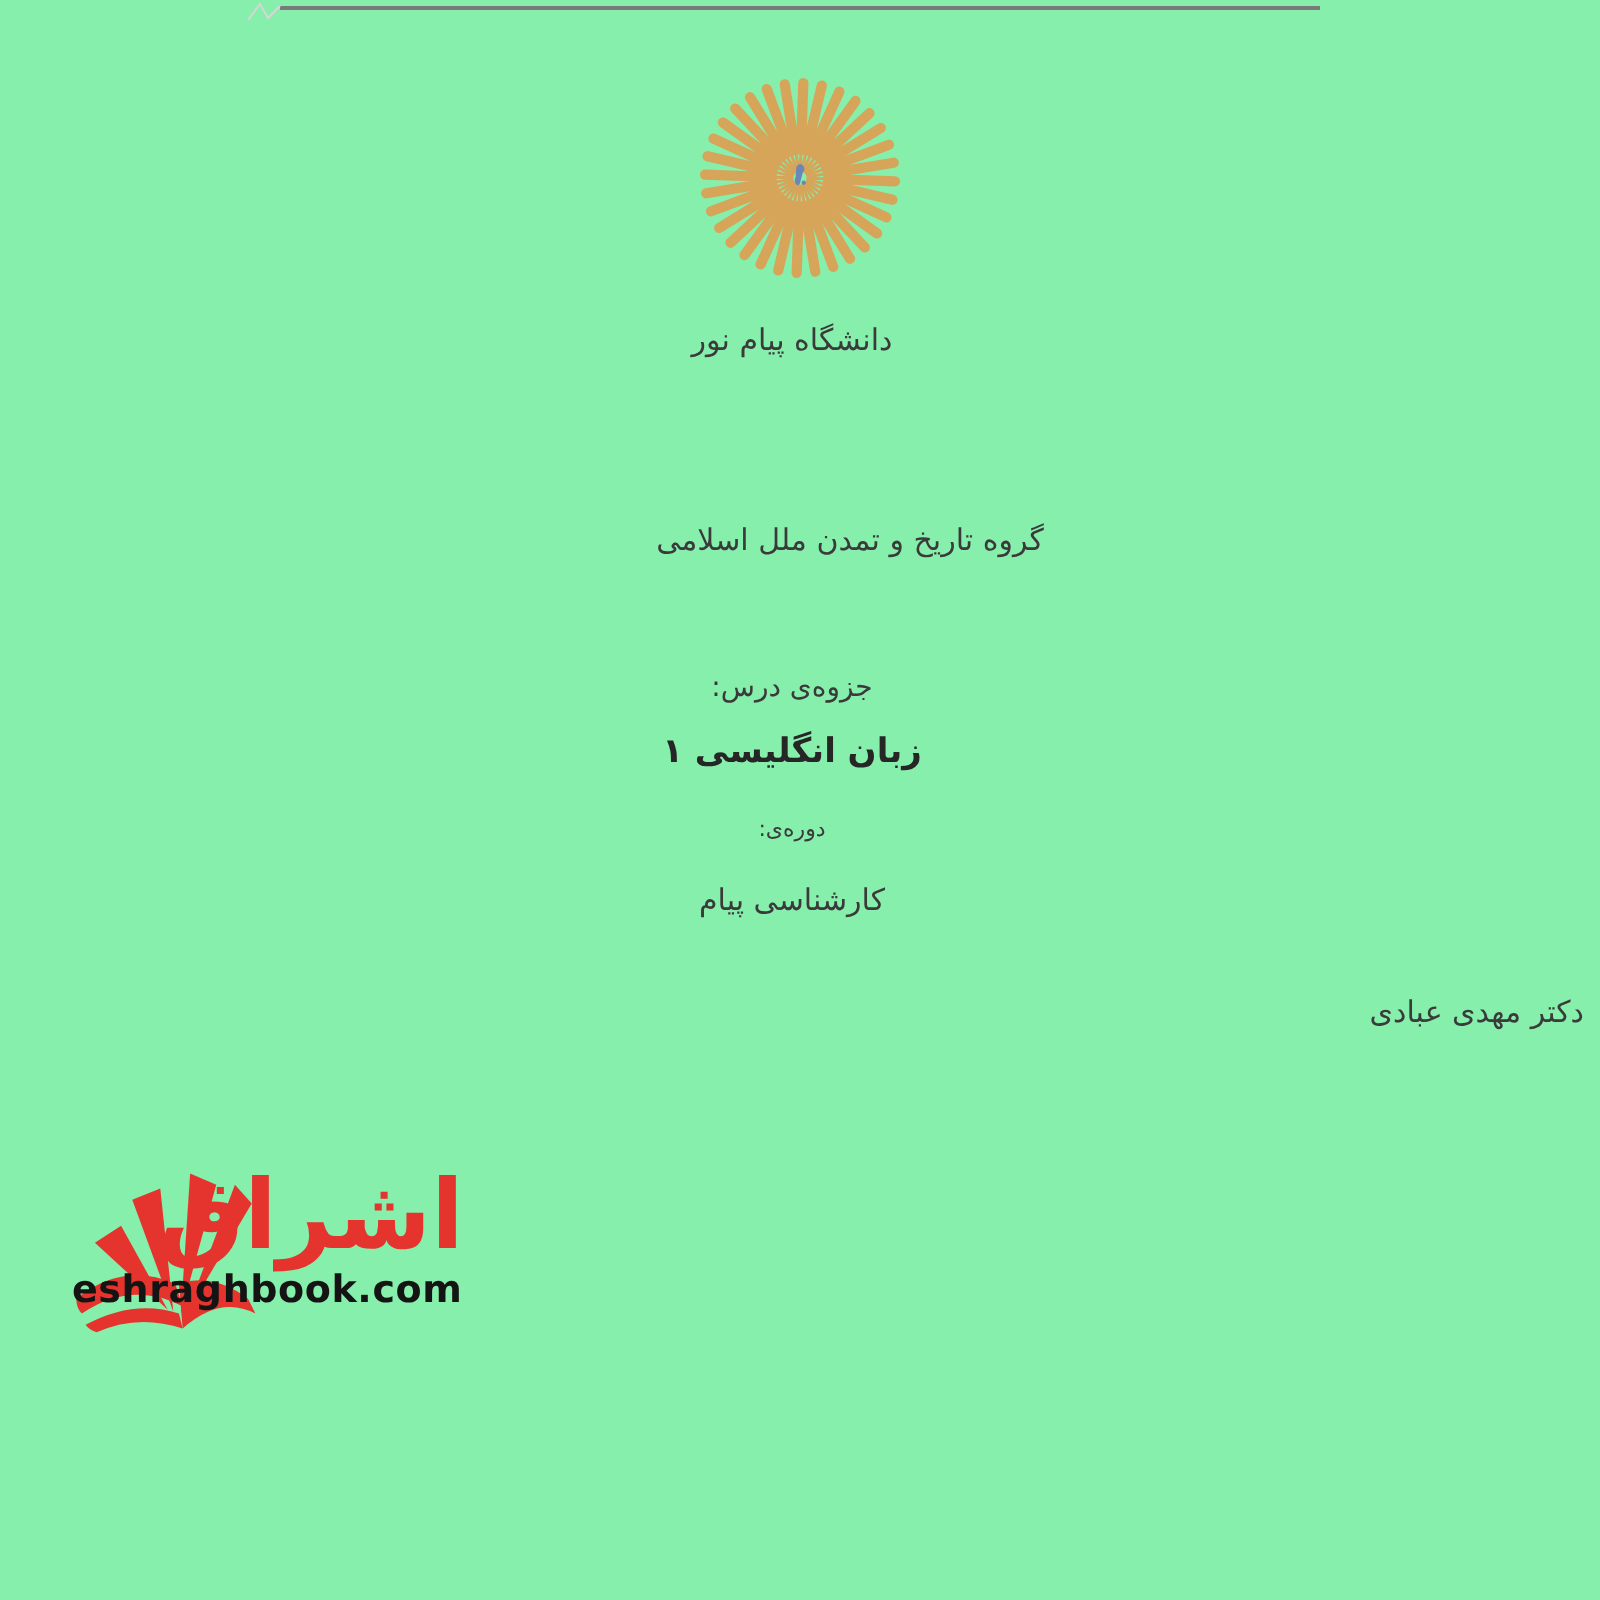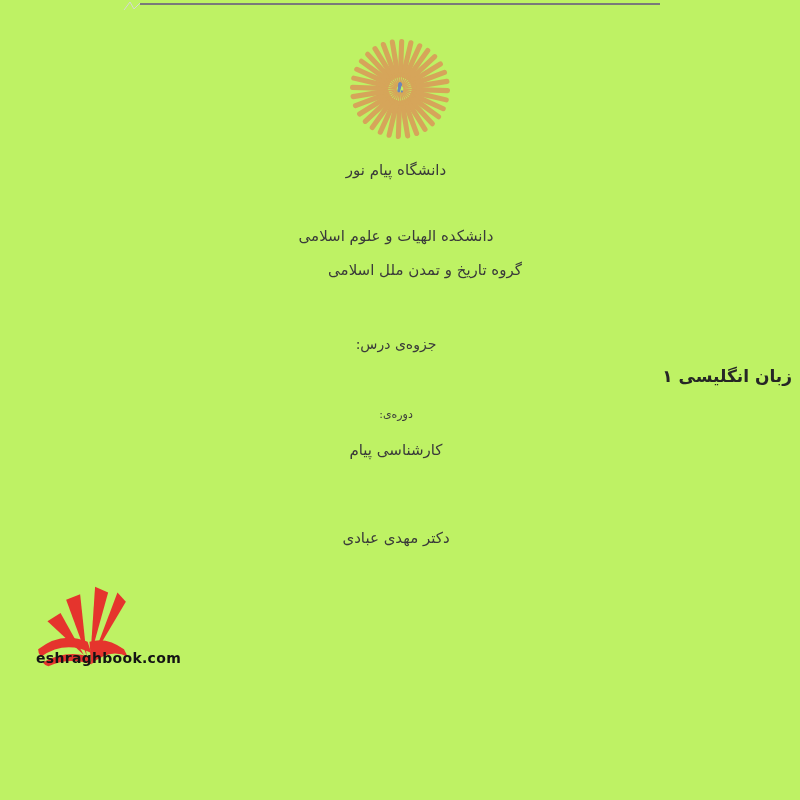--- a/index.html
+++ b/index.html
@@ -4,7 +4,7 @@
 <style>
   html,body{margin:0;padding:0;background:#ffffff;}
   .page{
-    position:relative;width:800px;height:800px;background:#bef264;overflow:hidden;
+    position:relative;width:800px;height:800px;background:#86efac;overflow:hidden;
     font-family:"DejaVu Sans", sans-serif;color:#3a3a3a;text-decoration:underline;
   }
   

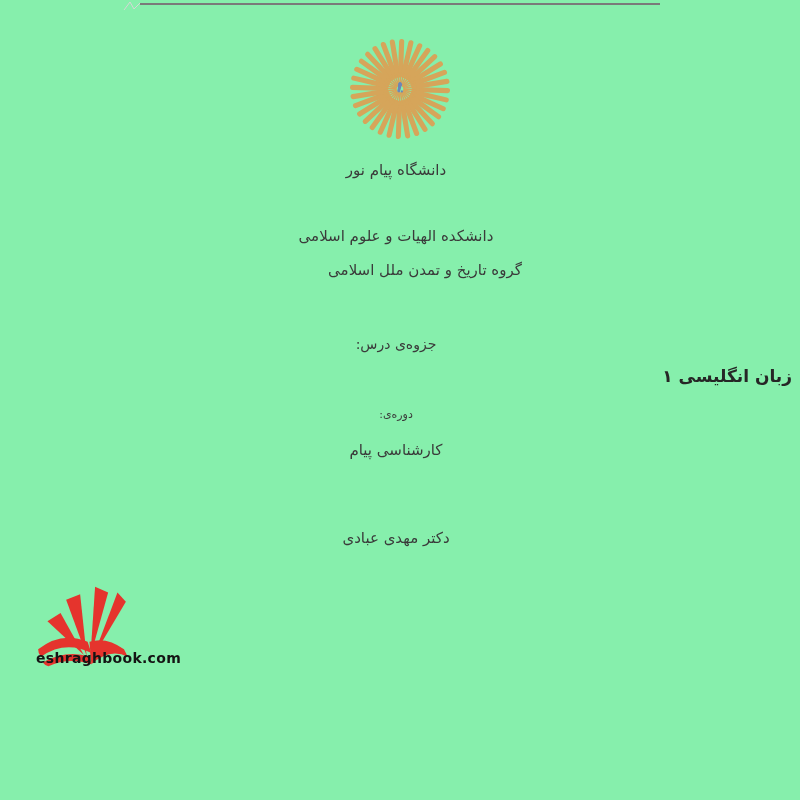--- a/index.html
+++ b/index.html
@@ -123,7 +123,6 @@
   </div>
 
   <div class="tline t-uni" dir="rtl">دانشگاه پیام نور</div>
-  <div class="tline t-fac" dir="rtl">دانشکده الهیات و علوم اسلامی</div>
   <div class="tline t-dep" dir="rtl">گروه تاریخ و تمدن ملل اسلامی</div>
   <div class="tline t-lbl1" dir="rtl">جزوه‌ی درس:</div>
   <div class="tline t-title" dir="rtl">زبان انگلیسی ۱</div>

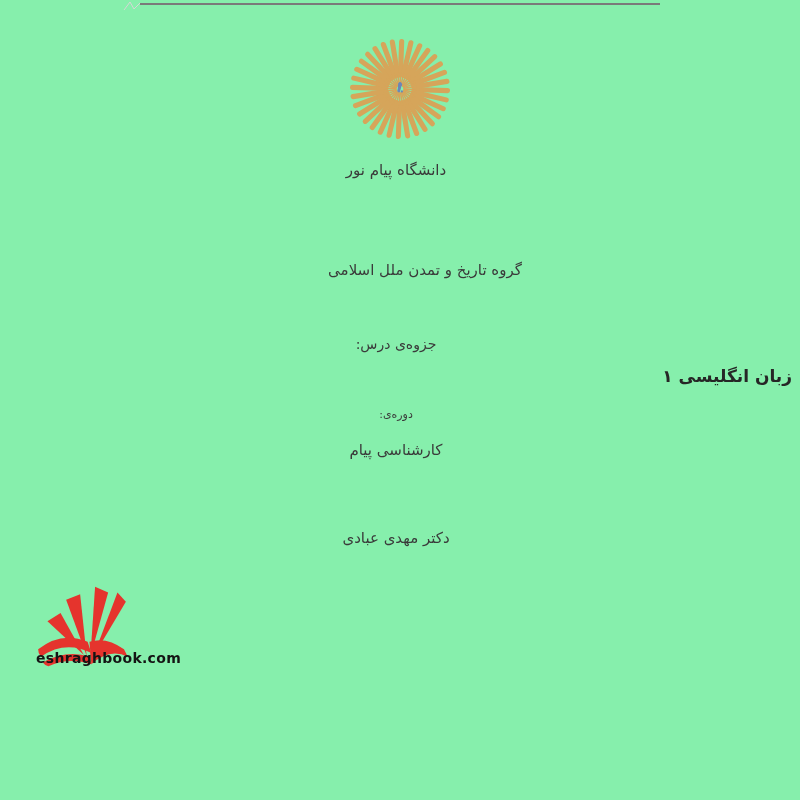--- a/index.html
+++ b/index.html
@@ -22,7 +22,7 @@
   .t-fac{top:226px;}
   .t-dep{top:260px;padding-left:29px;}
   .t-lbl1{top:334px;font-size:14px;}
-  .t-title{top:364px;font-size:17px;font-weight:bold;color:#262626;line-height:24px;text-align:right;}
+  .t-title{top:364px;font-size:17px;font-weight:bold;color:#262626;line-height:24px;}
   .t-lbl2{top:405px;font-size:11px;}
   .t-deg{top:440px;}
   .t-lbl3{top:476px;font-size:14px;}

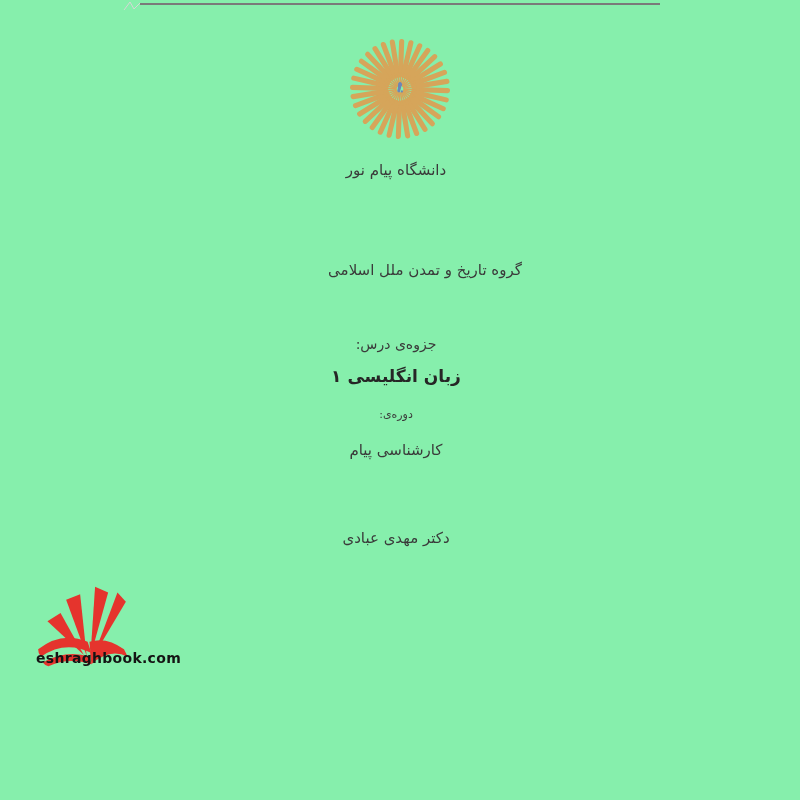--- a/index.html
+++ b/index.html
@@ -26,7 +26,7 @@
   .t-lbl2{top:405px;font-size:11px;}
   .t-deg{top:440px;}
   .t-lbl3{top:476px;font-size:14px;}
-  .t-comp{top:528px;}
+  .t-comp{top:496px;text-align:right;}
   
   .eshragh{position:absolute;left:34px;top:578px;width:200px;height:98px;}
   .eshragh .book{position:absolute;left:0;top:6px;width:96px;height:84px;}

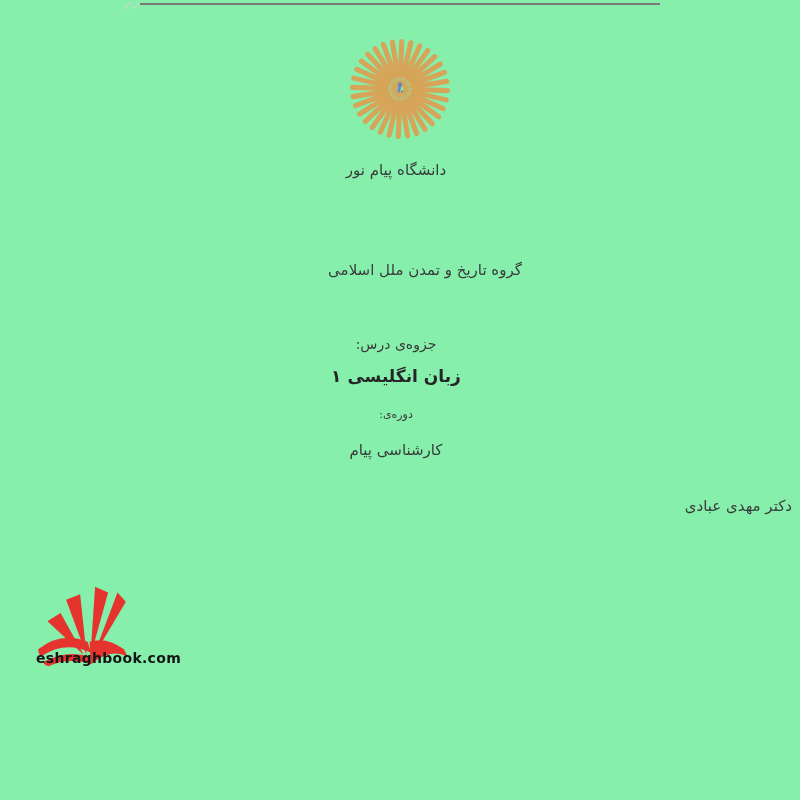--- a/index.html
+++ b/index.html
@@ -142,6 +142,7 @@
       <path fill="#e5342d" d="M8,84 Q34,70 58,78 L60,86 Q36,78 14,88 Q10,87 8,84 Z"></path>
       <path fill="#e5342d" d="M58,62 Q76,56 95,70 L99,78 Q80,68 60,86 Z"></path>
     </svg>
+    <div class="wordmark">اشراق</div>
     <div class="site">eshraghbook.com</div>
   </div>
 

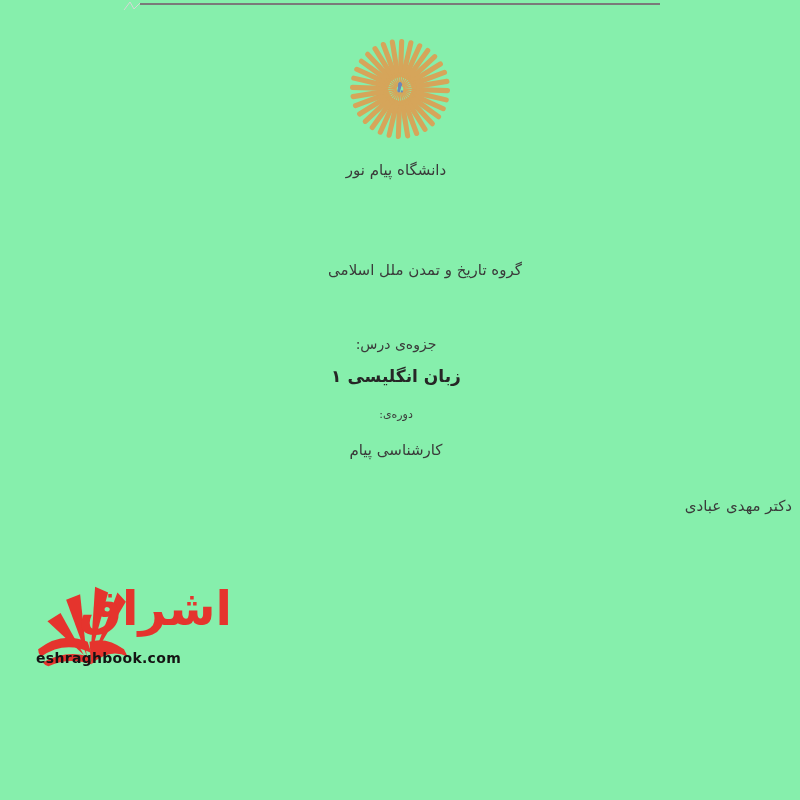--- a/index.html
+++ b/index.html
@@ -36,8 +36,8 @@
     direction:rtl;text-align:right;letter-spacing:-1px;white-space:nowrap;
   }
   .eshragh .site{
-    position:absolute;left:2px;top:72px;
-    font-size:14px;font-weight:bold;color:#141414;letter-spacing:.3px;
+    position:absolute;left:2px;top:56px;
+    font-size:19px;font-weight:bold;color:#141414;letter-spacing:.3px;
   }
 </style>
 </head>

